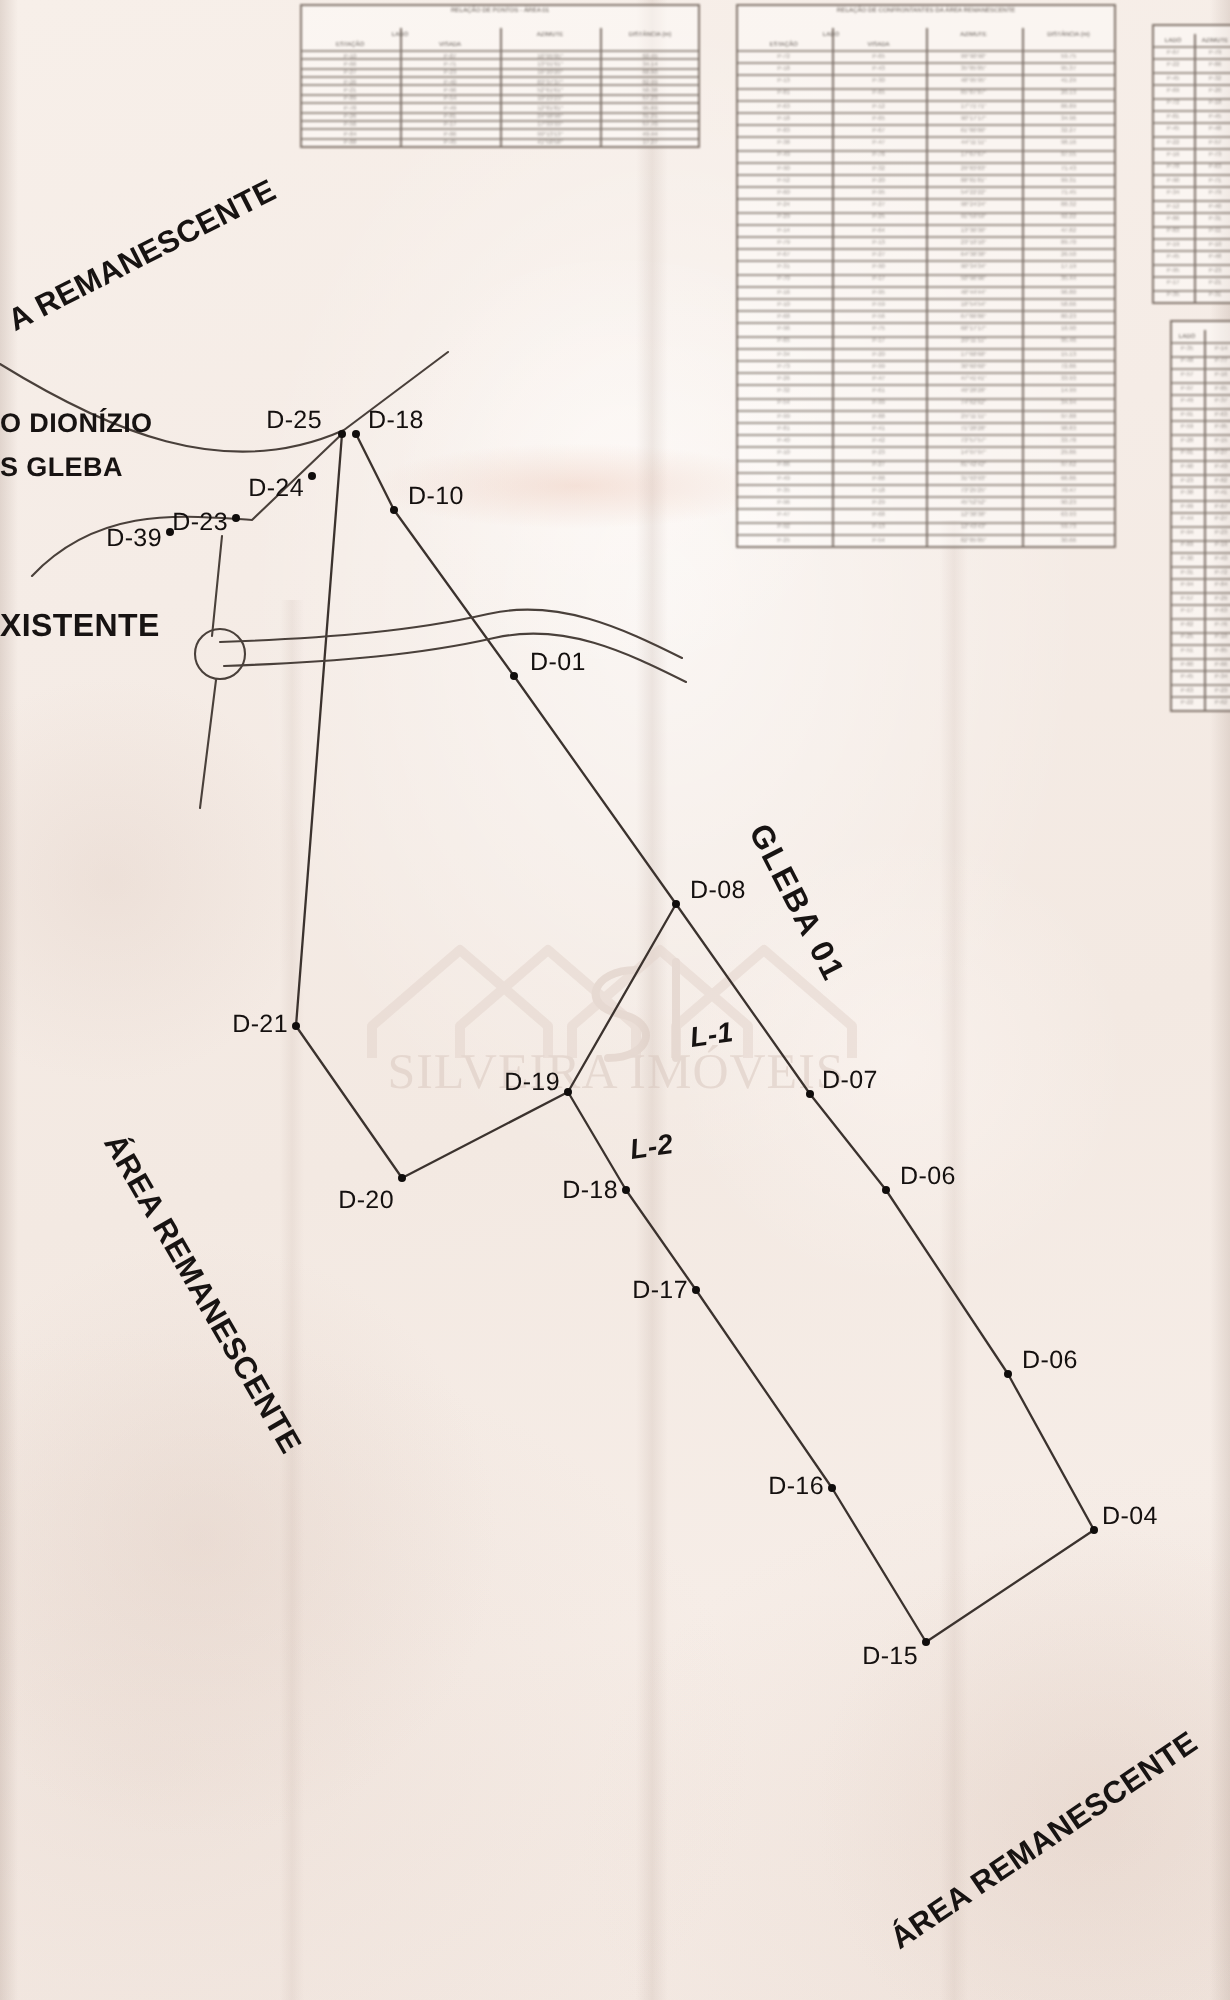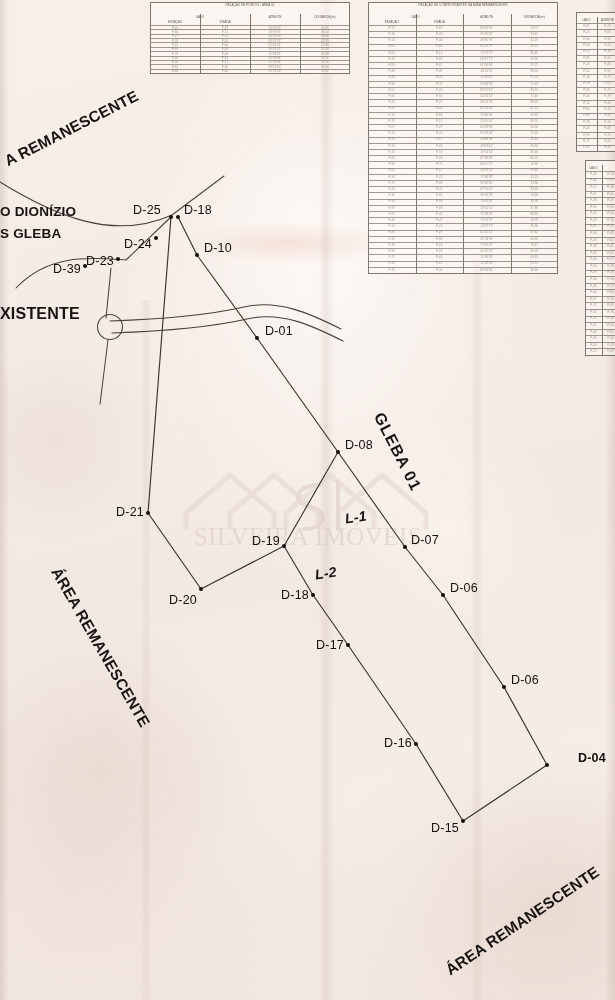--- a/index.html
+++ b/index.html
@@ -178,7 +178,7 @@
     </div>
 
   <div id="ptlabels">
-      <div class="lbl pt-lbl" style="top: 752px; left: 578px; font-weight: bold;">D-04</div>
+      <div class="lbl pt-lbl" style="top: 752px; left: 551px;">D-04</div>
       <div class="lbl pt-lbl" style="top: 674px; left: 511px;">D-06</div>
       <div class="lbl pt-lbl" style="top: 582px; left: 450px;">D-06</div>
       <div class="lbl pt-lbl" style="top: 534px; left: 411px;">D-07</div>

